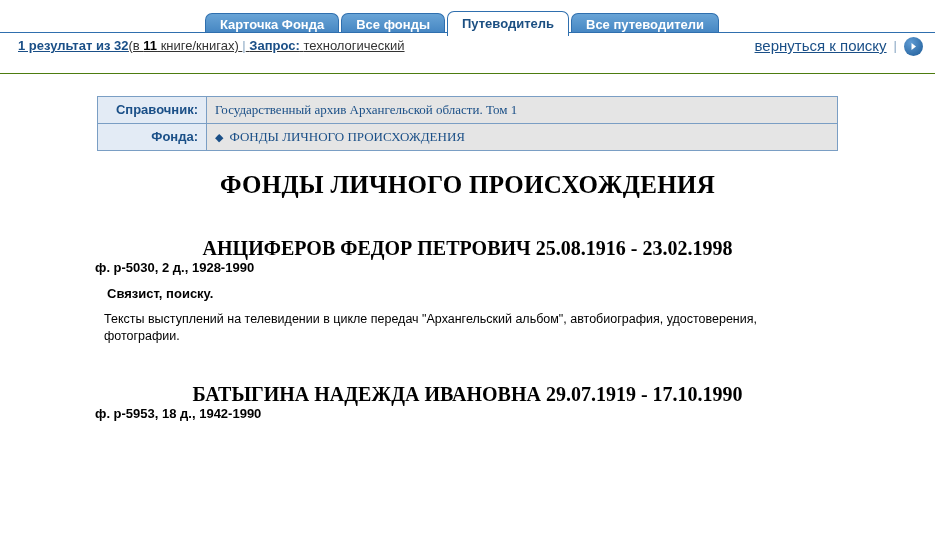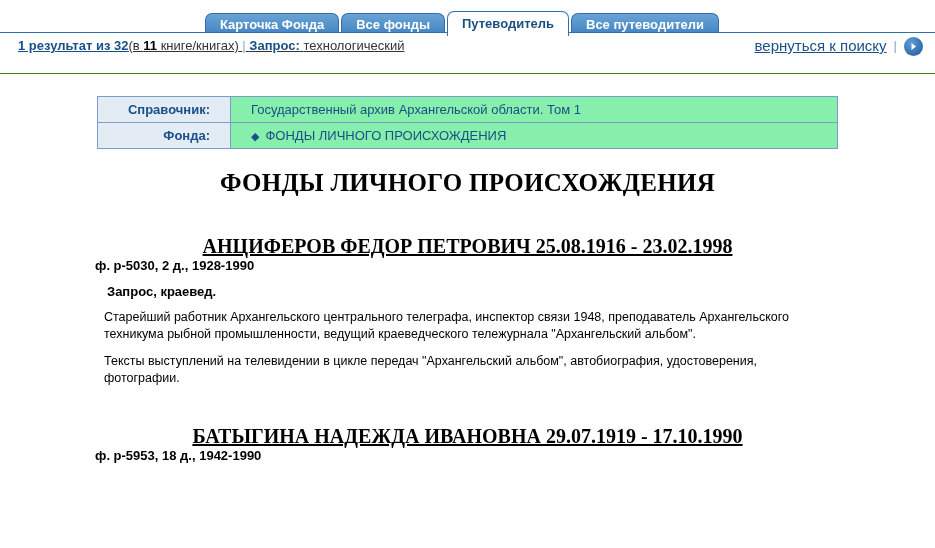--- a/index.html
+++ b/index.html
@@ -122,7 +122,7 @@
   }
   table.meta td {
     border: 1px solid #7a9ec4;
-    padding: 5px 20px;
+    padding: 5px 8px;
     vertical-align: top;
   }
   table.meta td.label {

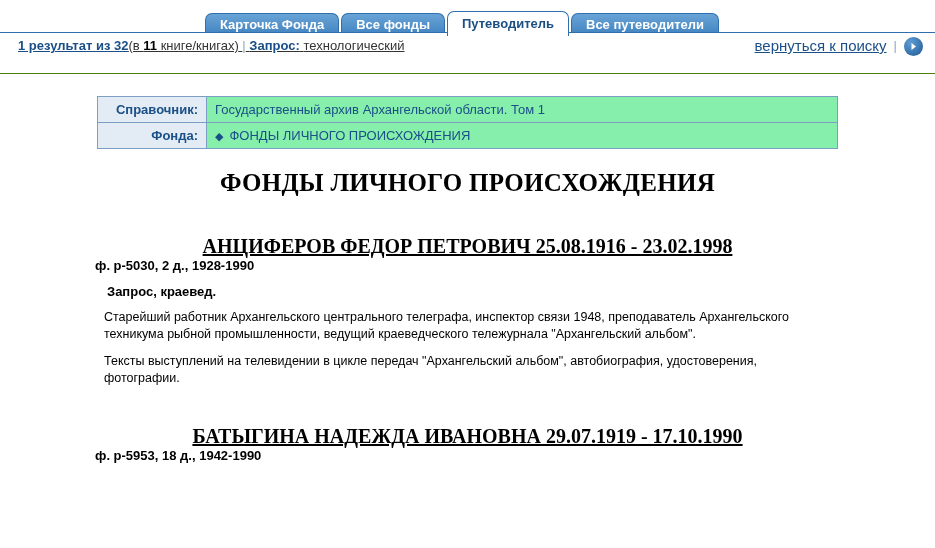--- a/index.html
+++ b/index.html
@@ -134,8 +134,9 @@
     white-space: nowrap;
   }
   table.meta td.value {
-    background: #86efac;
-    color: #1a4f87;
+    background: #e5e5e5;
+    color: #1a4f87;
+    font-family: Liberation Serif, serif;
   }
   .bullet { font-size: 11px; margin-right: 6px; color: #1a4f87; }
   

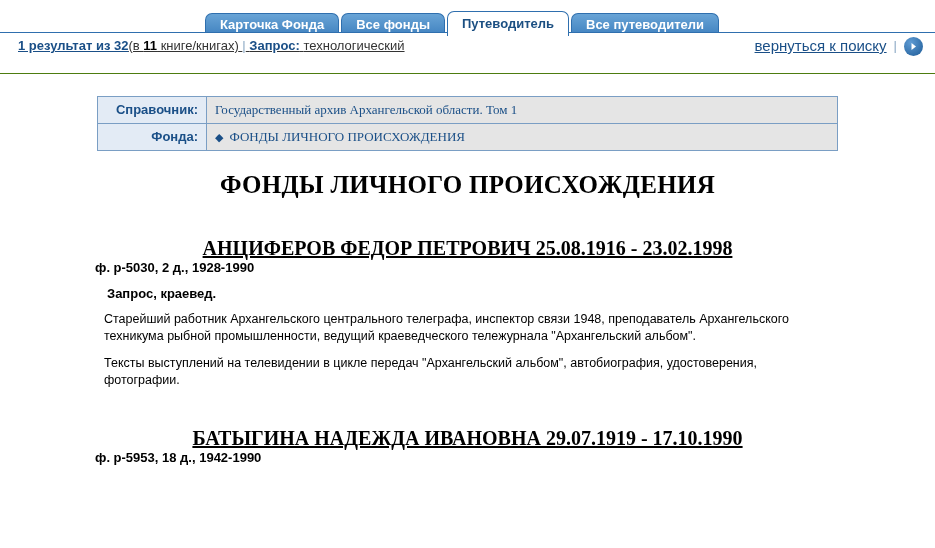--- a/index.html
+++ b/index.html
@@ -166,7 +166,6 @@
     font-weight: bold;
     margin-top: 38px;
     margin-bottom: 0;
-    text-decoration: underline;
   }
   .fund-line {
     font-family: "Liberation Sans", sans-serif;

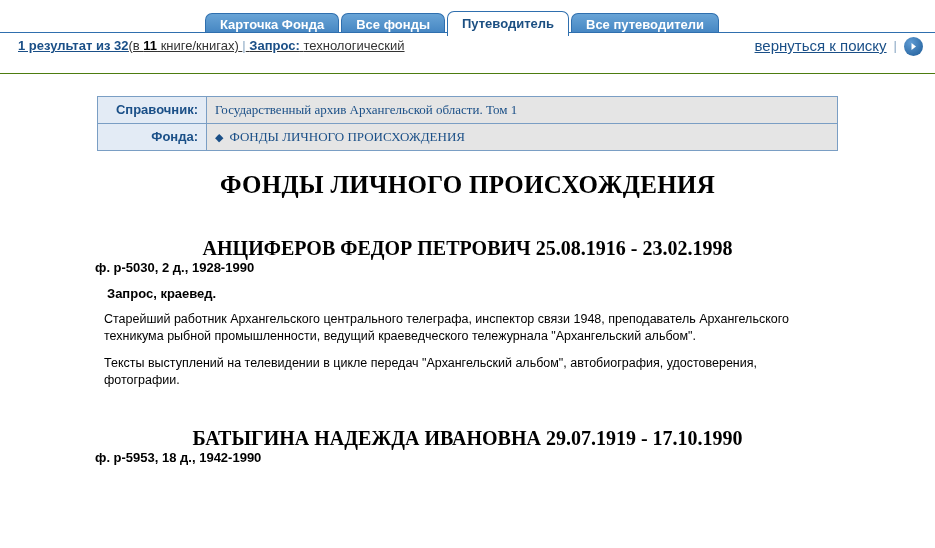--- a/index.html
+++ b/index.html
@@ -239,7 +239,7 @@
   <div>
     <div class="person-name">АНЦИФЕРОВ ФЕДОР ПЕТРОВИЧ 25.08.1916 - 23.02.1998</div>
     <div class="fund-line">ф. р-5030, 2 д., 1928-1990</div>
-    <div class="occupation">Запрос, краевед.</div>
+    <div class="occupation">Связист, поиску.</div>
     <div class="para">Старейший работник Архангельского центрального телеграфа, инспектор связи 1948, преподаватель Архангельского техникума рыбной промышленности, ведущий краеведческого тележурнала "Архангельский альбом".</div>
     <div class="para">Тексты выступлений на телевидении в цикле передач "Архангельский альбом", автобиография, удостоверения, фотографии.</div>
   </div>

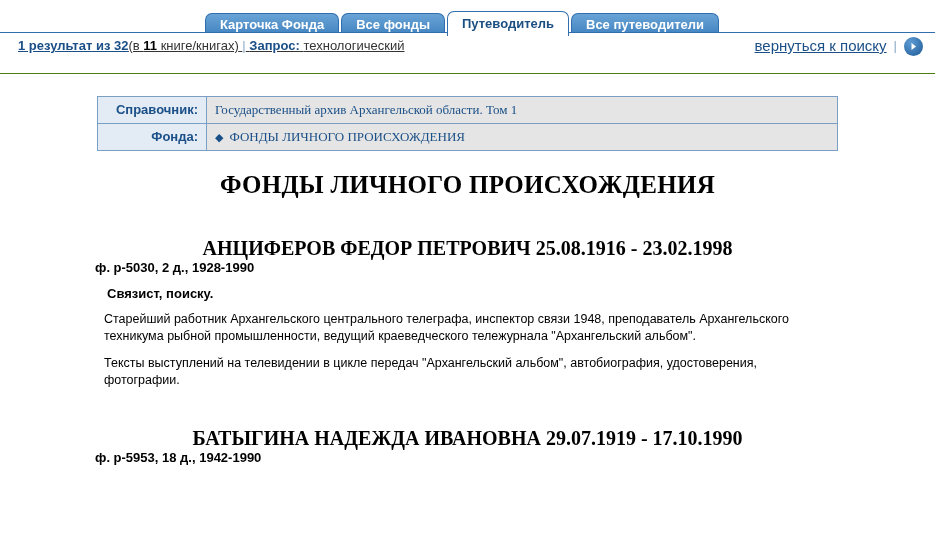--- a/index.html
+++ b/index.html
@@ -240,7 +240,6 @@
     <div class="person-name">АНЦИФЕРОВ ФЕДОР ПЕТРОВИЧ 25.08.1916 - 23.02.1998</div>
     <div class="fund-line">ф. р-5030, 2 д., 1928-1990</div>
     <div class="occupation">Связист, поиску.</div>
-    <div class="para">Старейший работник Архангельского центрального телеграфа, инспектор связи 1948, преподаватель Архангельского техникума рыбной промышленности, ведущий краеведческого тележурнала "Архангельский альбом".</div>
     <div class="para">Тексты выступлений на телевидении в цикле передач "Архангельский альбом", автобиография, удостоверения, фотографии.</div>
   </div>
 

